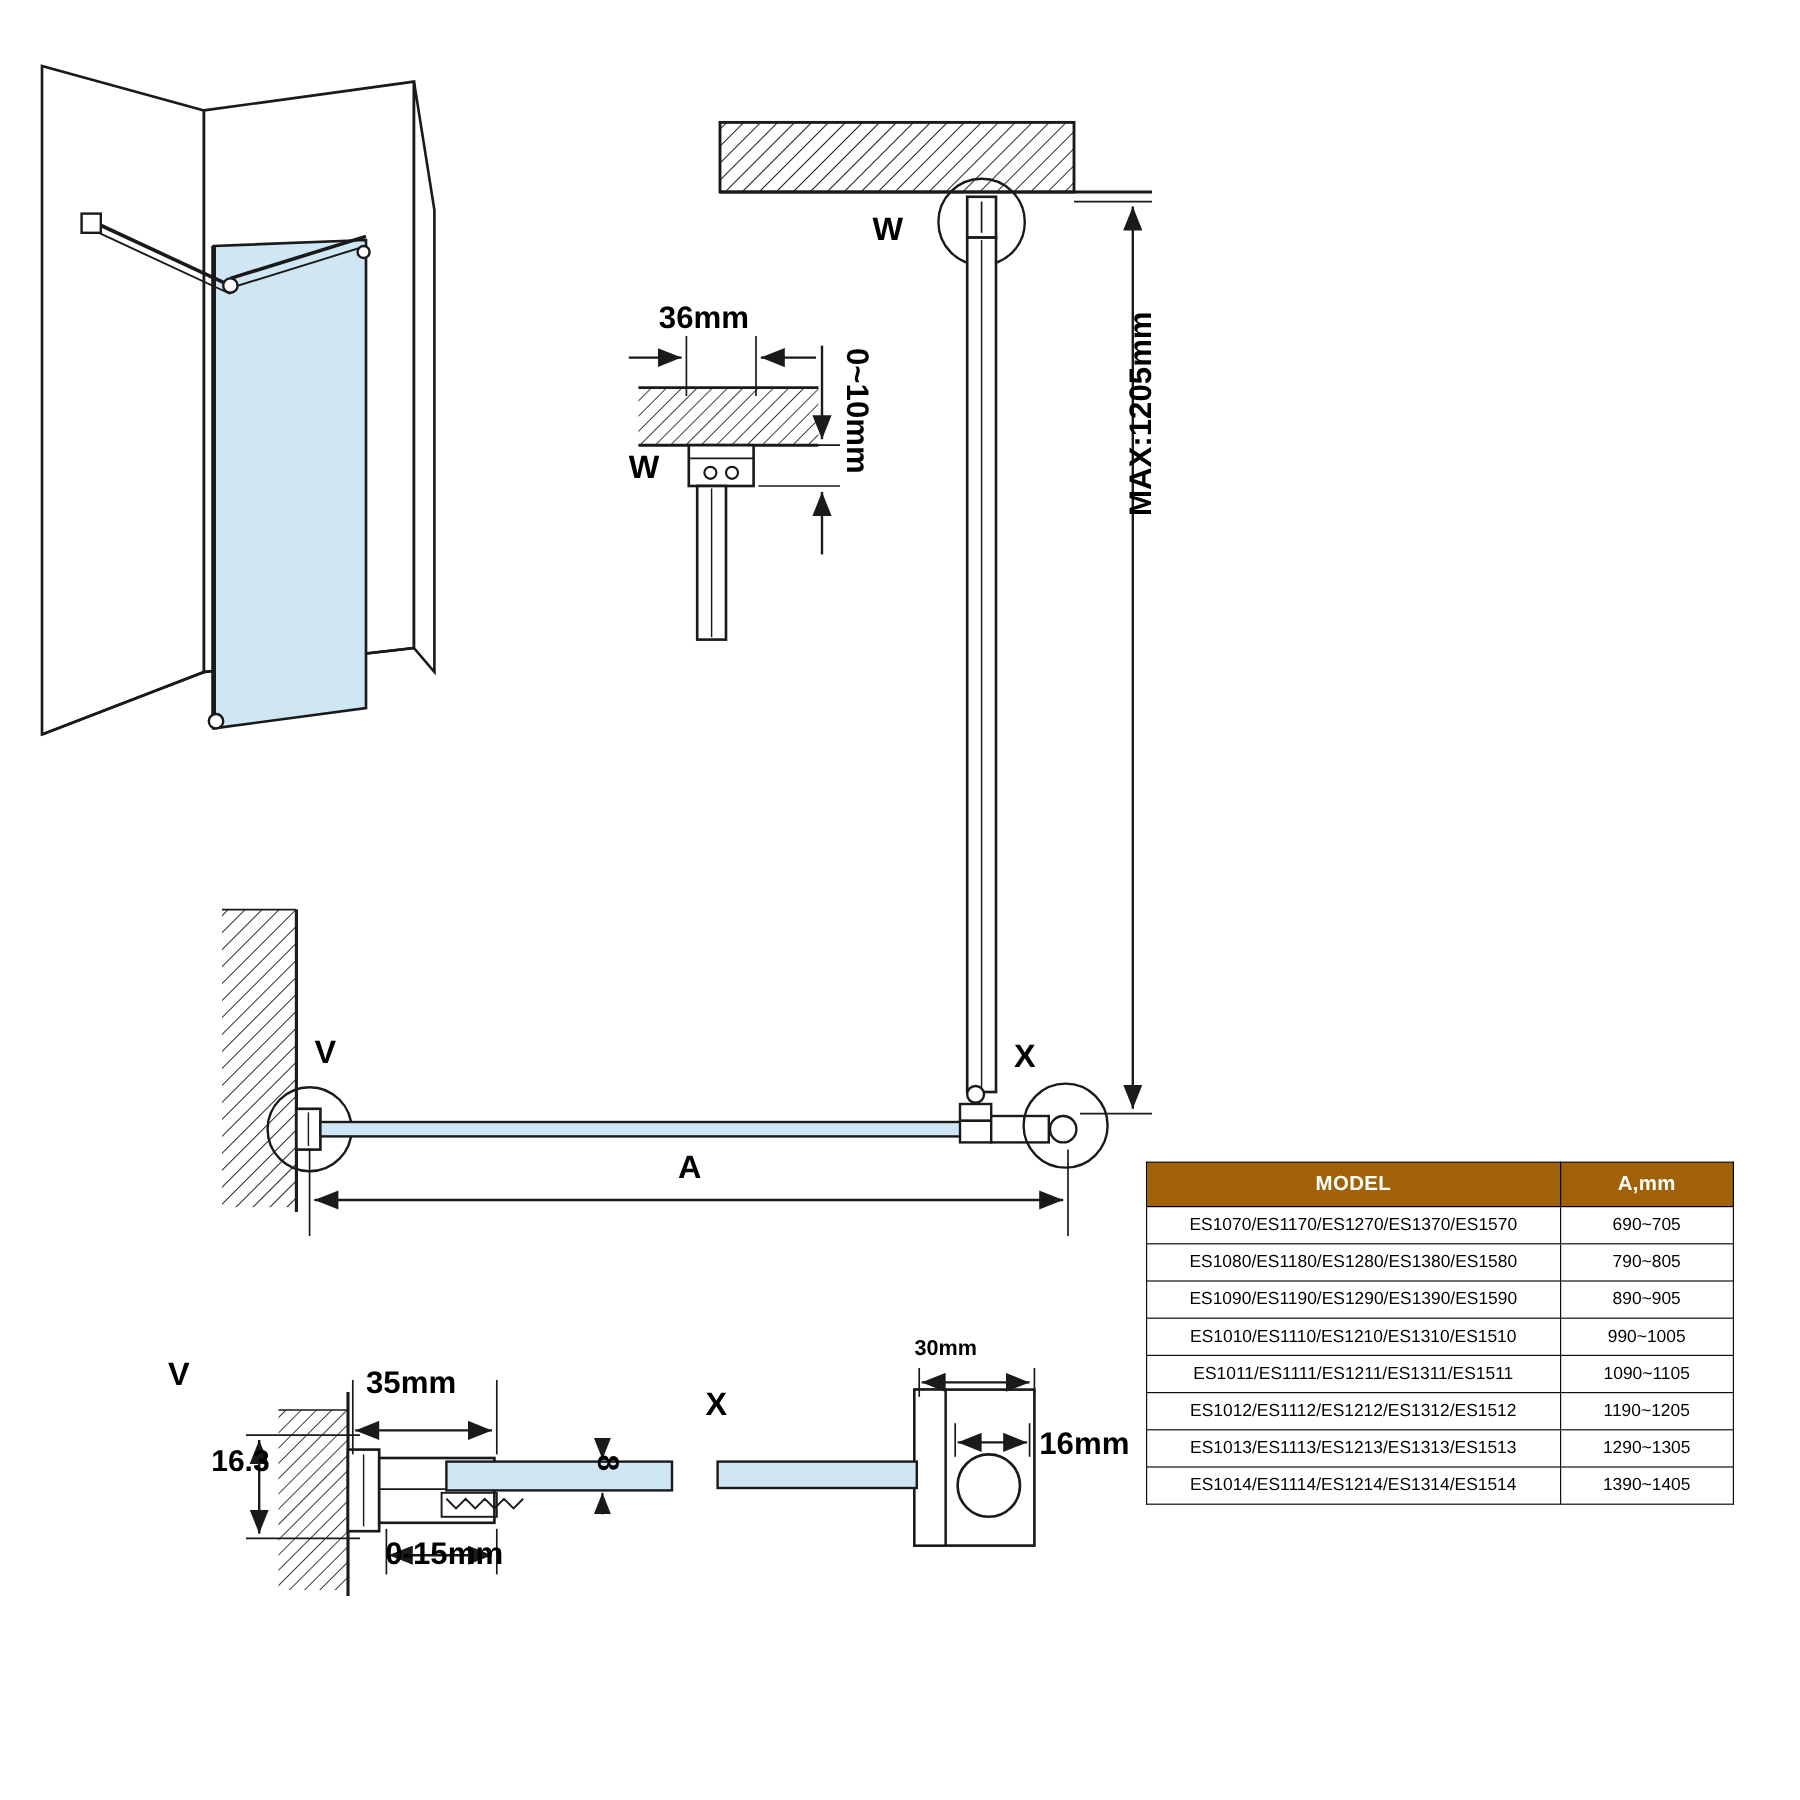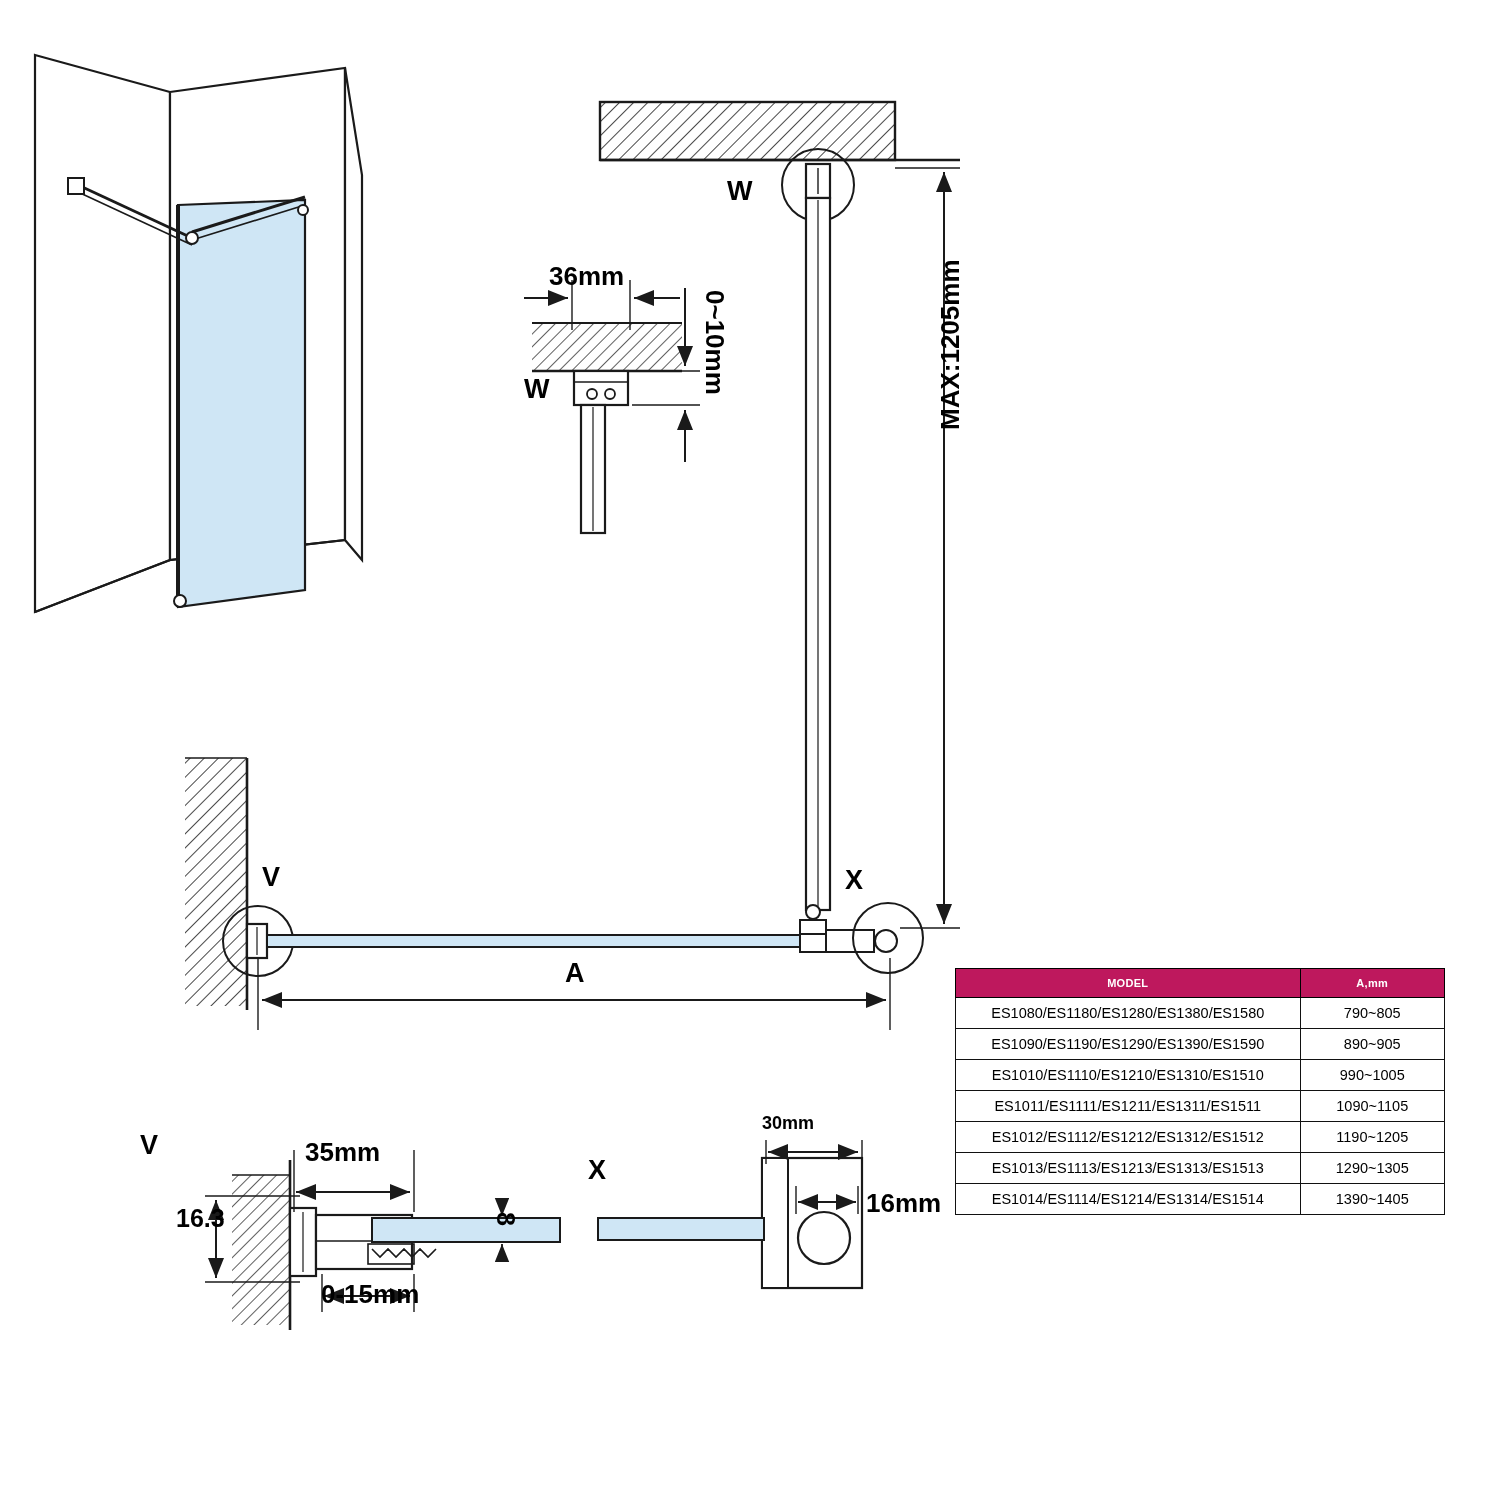--- a/index.html
+++ b/index.html
@@ -249,7 +249,7 @@
 
   <div class="lbl" style="left:524px; top:374px; font-size:27px;">W</div>
 
-  <div class="lbl" style="left:549px; top:249px; font-size:26px;margin-top:12px;">36mm</div>
+  <div class="lbl" style="left:549px; top:249px; font-size:26px;">36mm</div>
 
   <div class="lbl vert" style="left:730px; top:290px; font-size:26px; transform:rotate(90deg);">0~10mm</div>
 

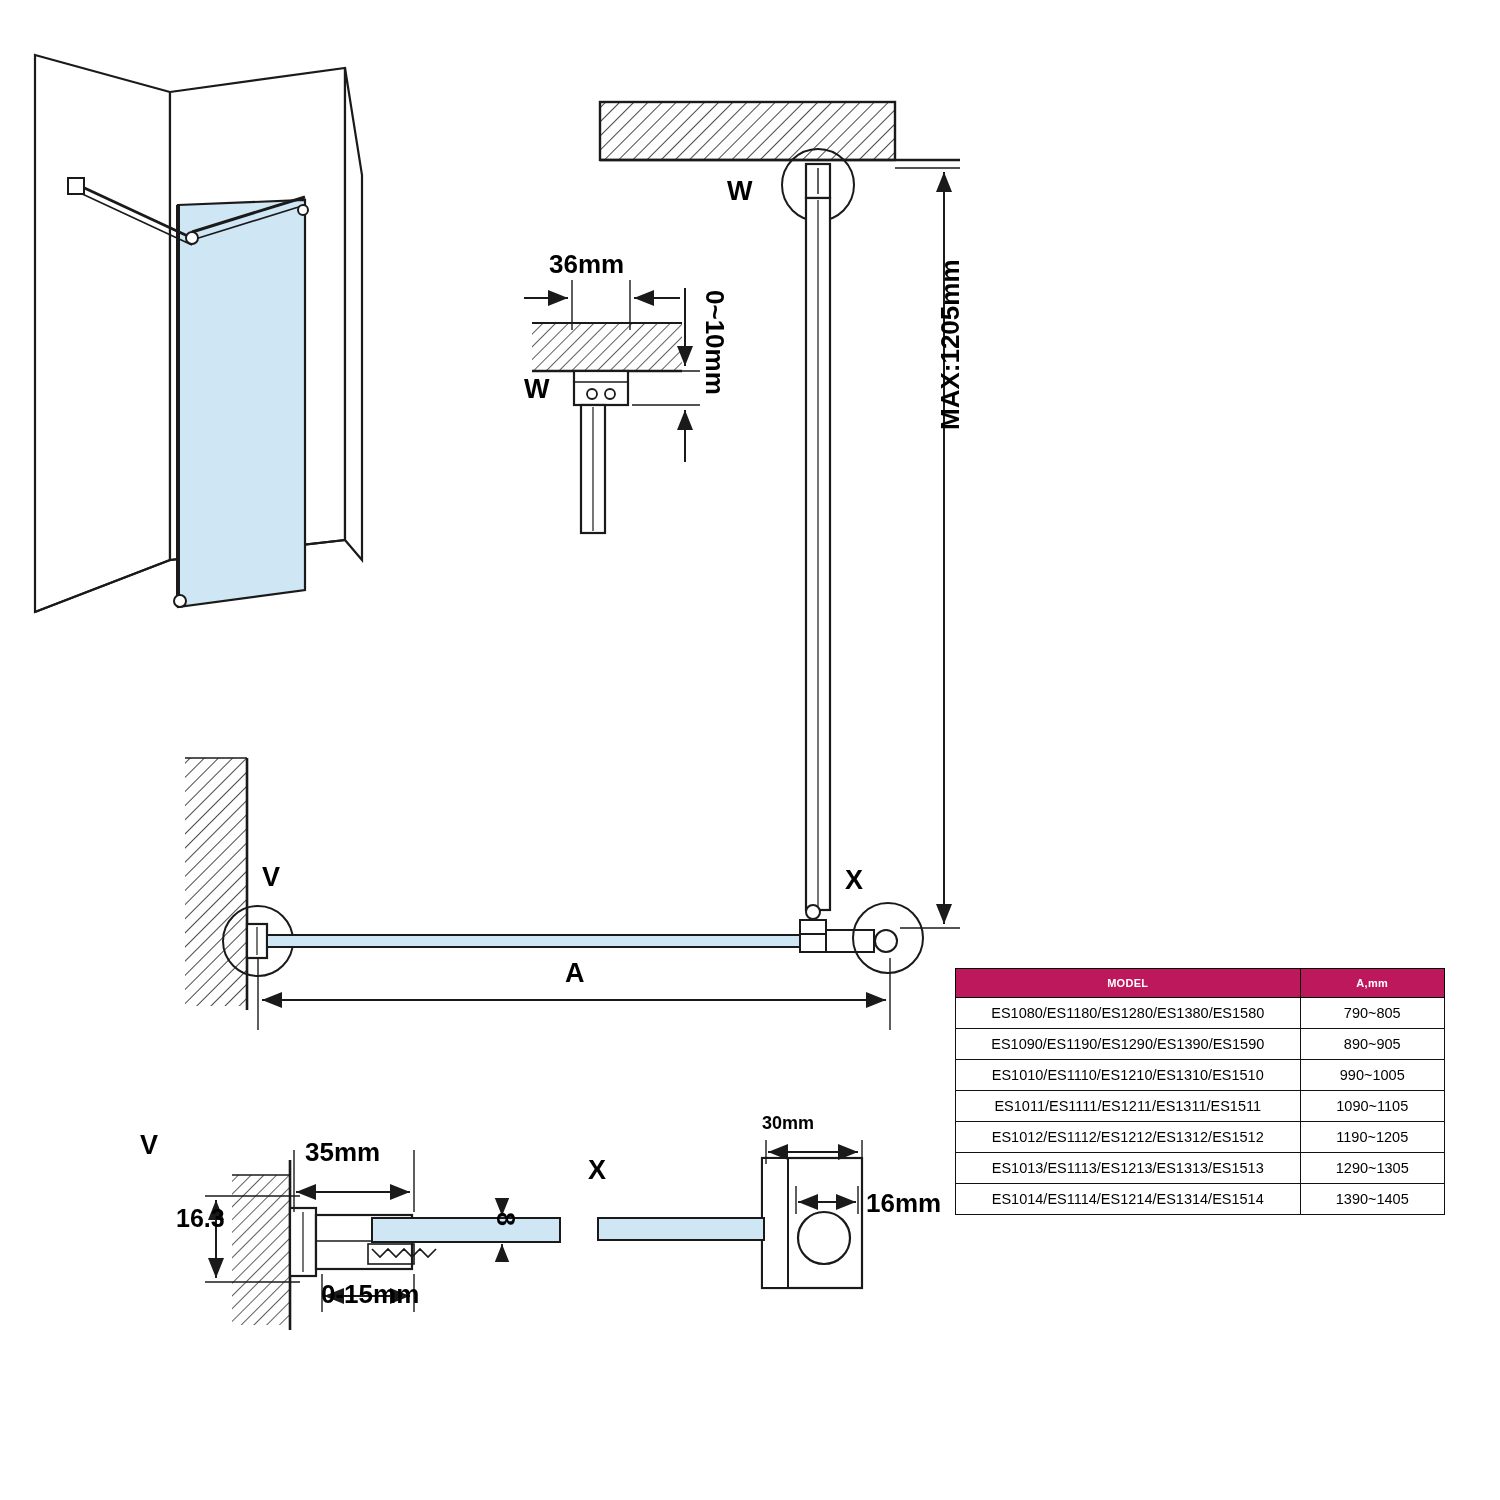--- a/index.html
+++ b/index.html
@@ -46,12 +46,12 @@
     font-size: 14.5px;
   }
   #spec-table th {
-    background: #be185d;
+    background: #a16207;
     color: #fff;
     font-weight: bold;
     padding: 8px 4px;
     border: 1px solid #000;
-    font-size: 11px;
+    font-size: 17px;
     letter-spacing: 0.3px;
   }
   #spec-table td {

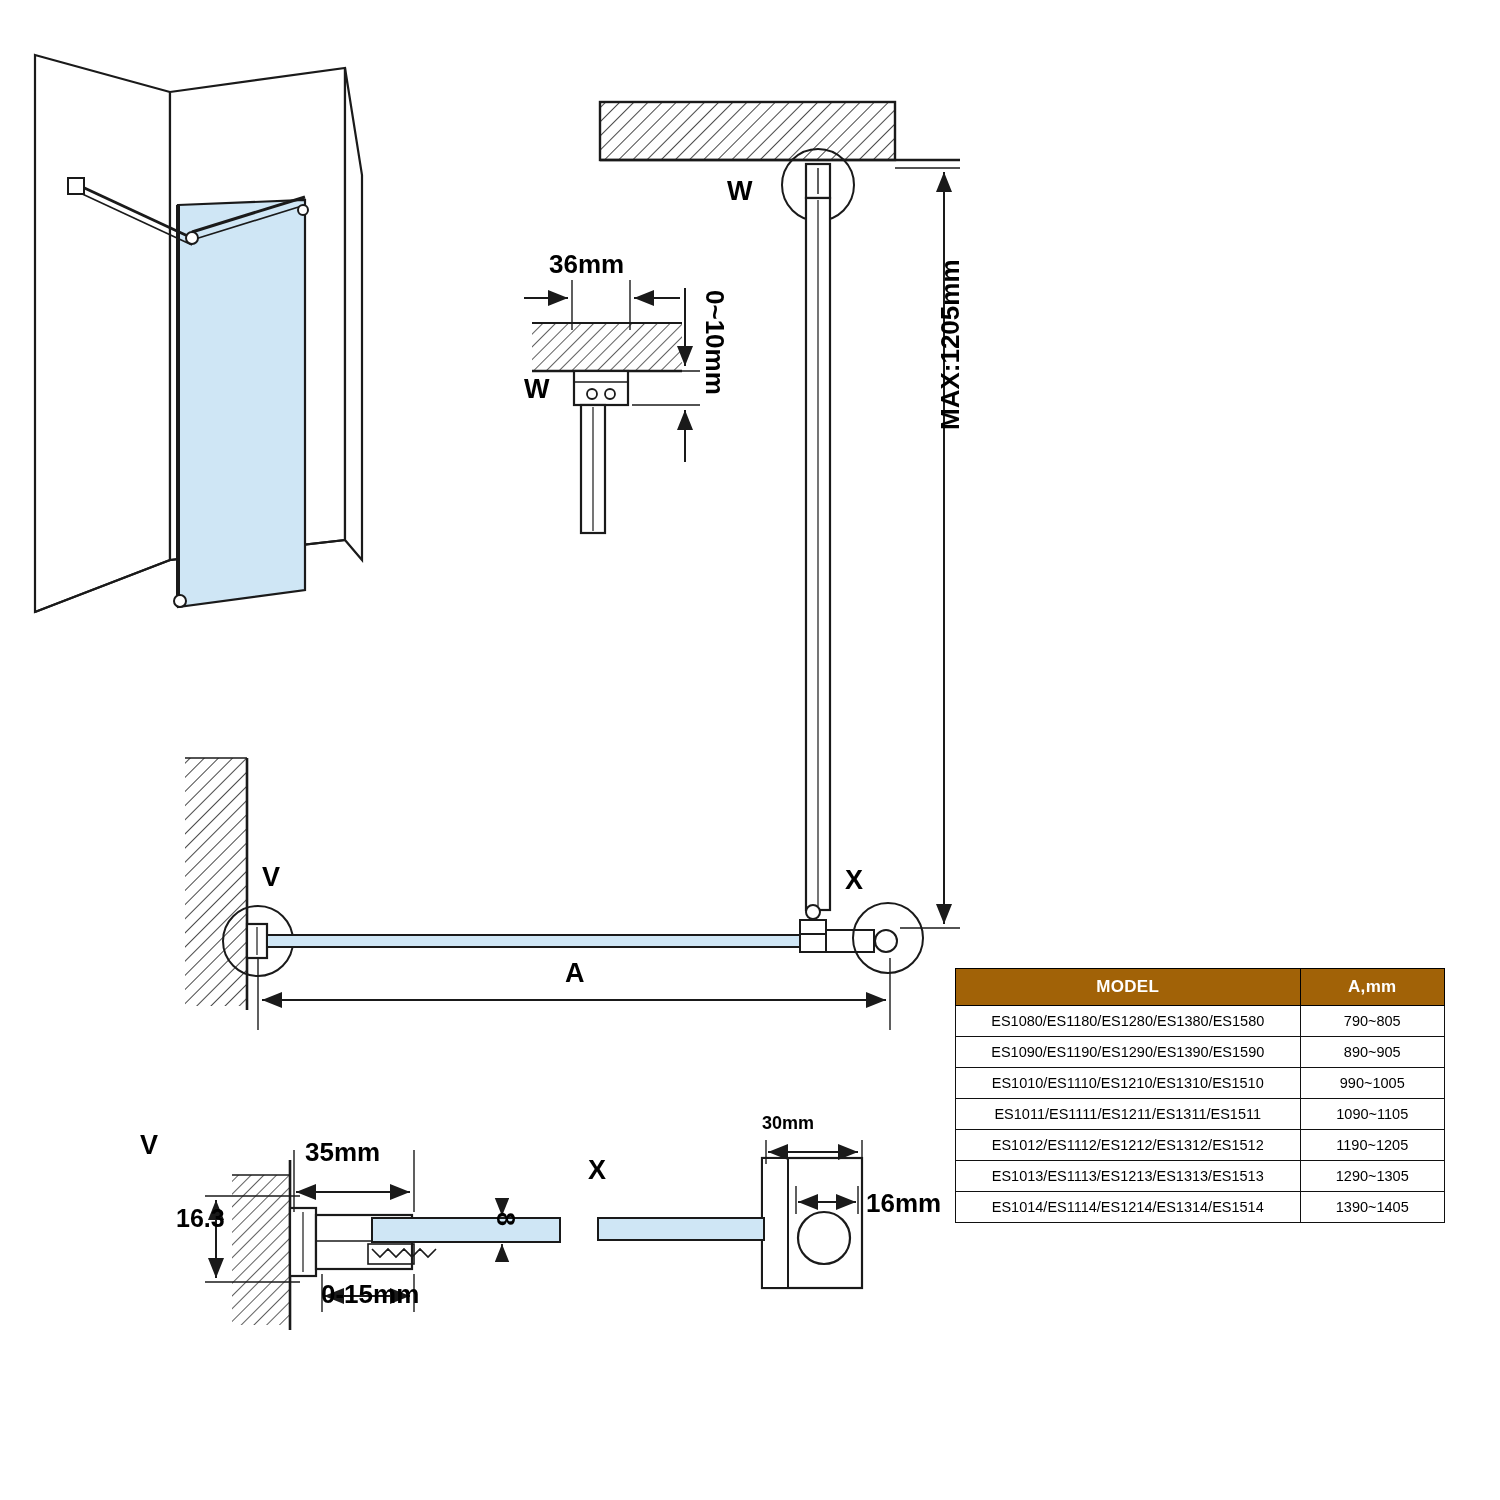--- a/index.html
+++ b/index.html
@@ -286,6 +286,10 @@
     </thead>
     <tbody id="spec-body">
         <tr>
+          <td class="model-cell">ES1070/ES1170/ES1270/ES1370/ES1570</td>
+          <td class="a-cell">690~705</td>
+        </tr>
+        <tr>
           <td class="model-cell">ES1080/ES1180/ES1280/ES1380/ES1580</td>
           <td class="a-cell">790~805</td>
         </tr>

